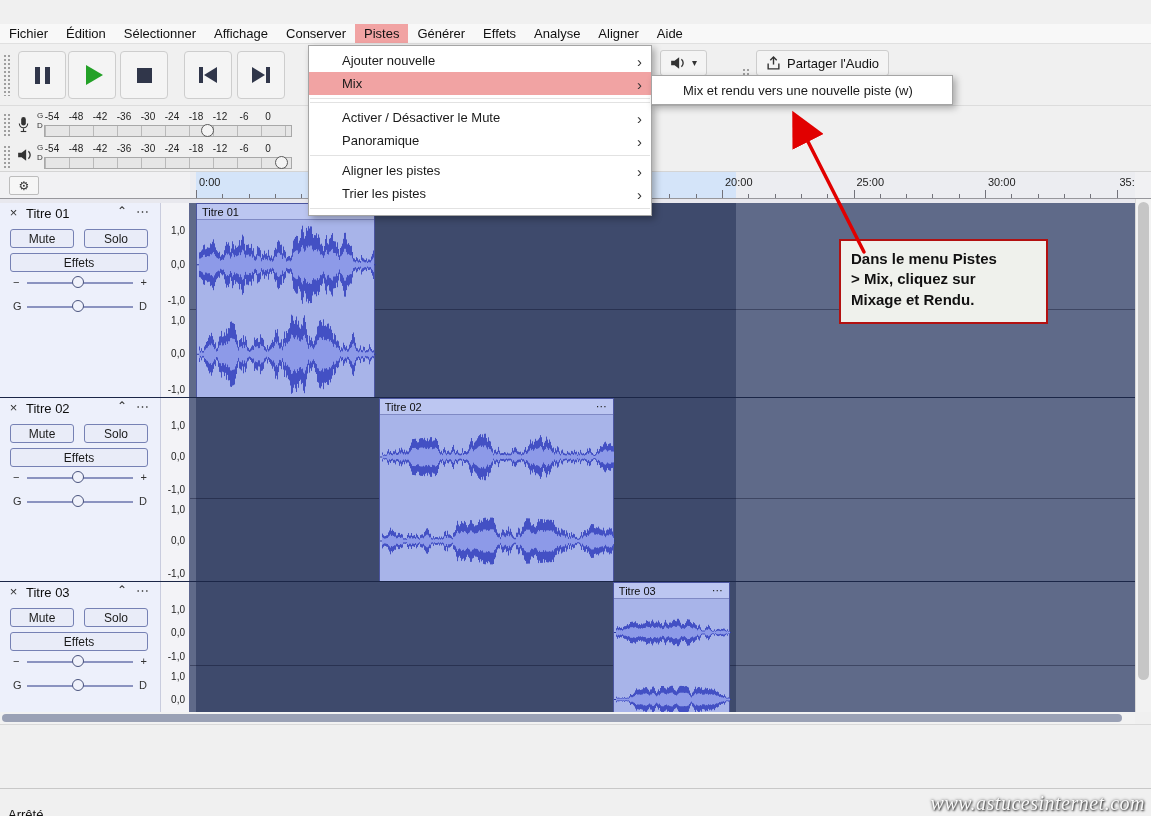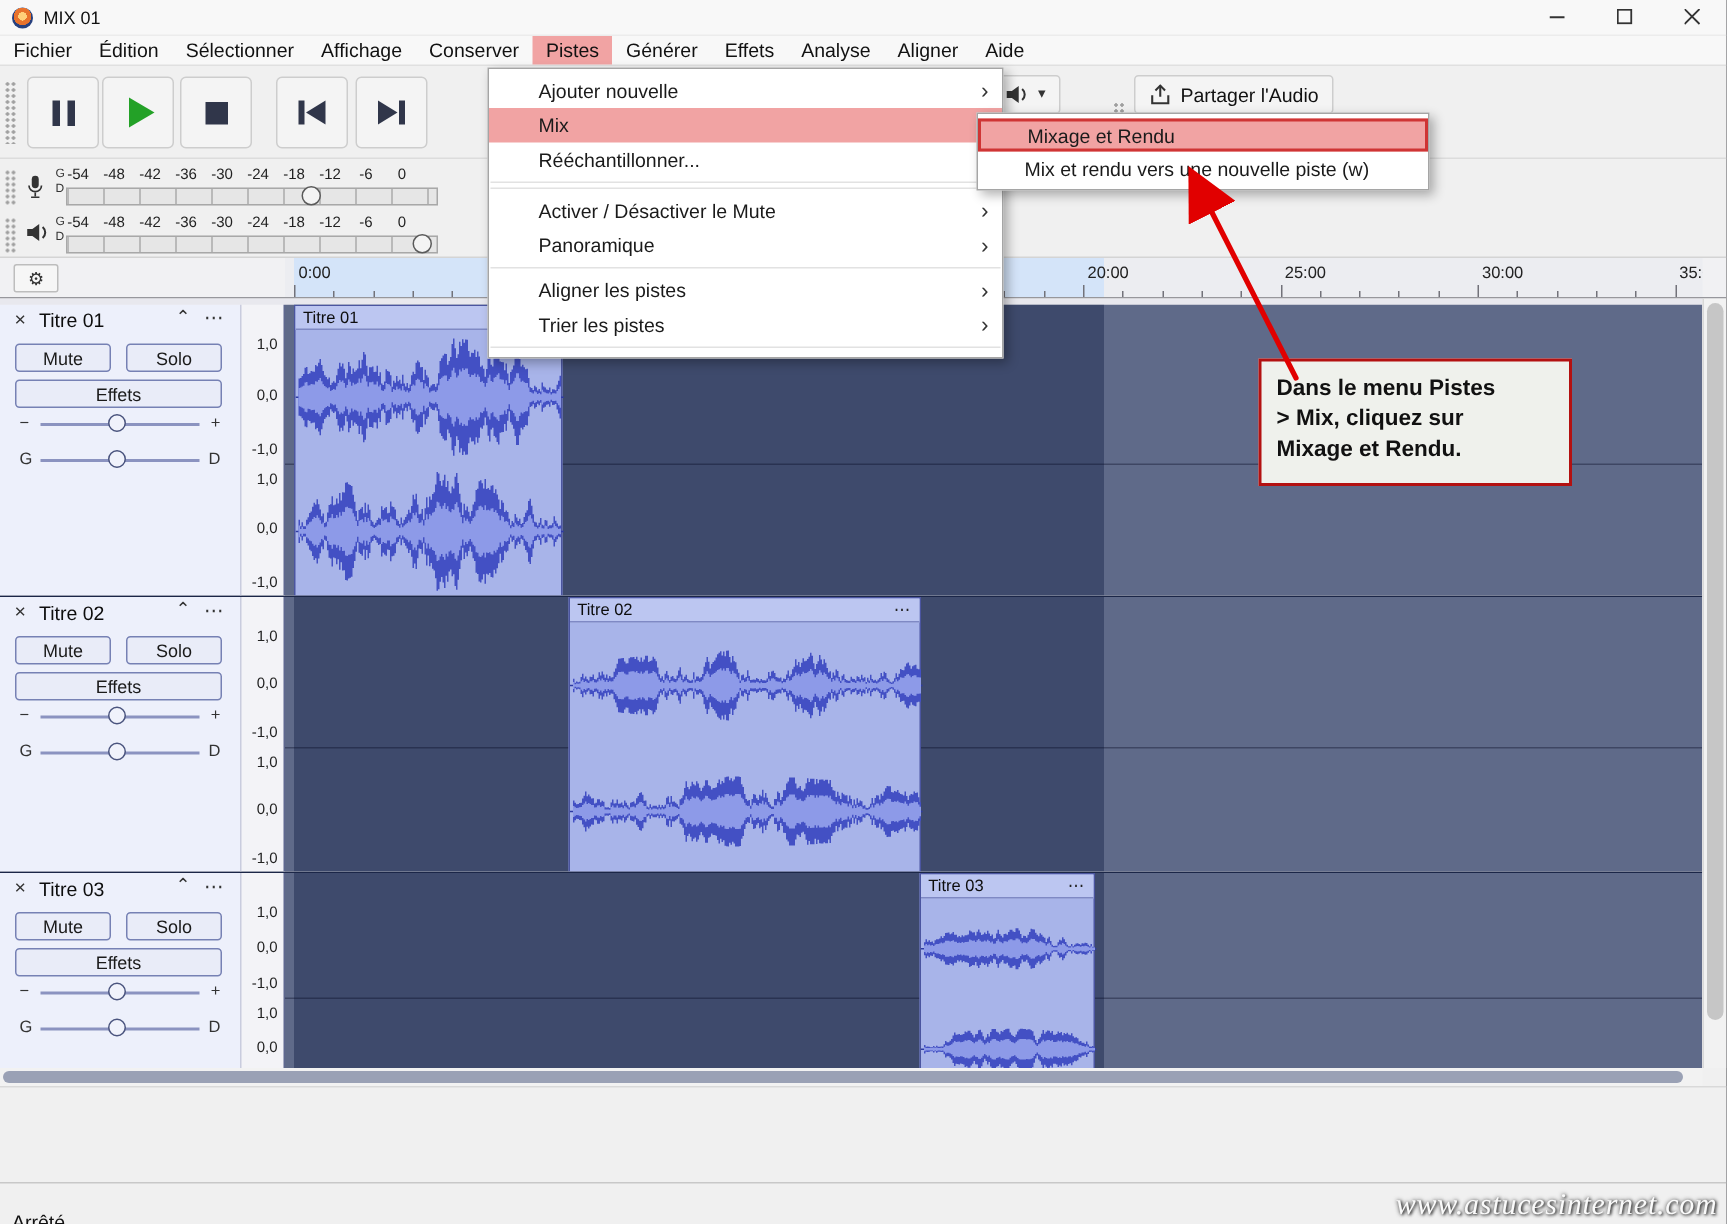--- a/index.html
+++ b/index.html
@@ -94,28 +94,6 @@
 
 <div class="app">
 
-  <div class="titlebar">
-    <div class="app-icon"></div>
-    <div class="title-text">MIX 01</div>
-    <div class="win-btns">
-      <div class="win-btn">
-          <svg width="11" height="11">
-            <line x1="0" y1="5.5" x2="10" y2="5.5" stroke="#333" stroke-width="1.2"></line>
-          </svg>
-        </div>
-      <div class="win-btn">
-          <svg width="11" height="11">
-            <rect x="0.5" y="0.5" width="9" height="9" fill="none" stroke="#333" stroke-width="1.2"></rect>
-          </svg>
-        </div>
-      <div class="win-btn">
-          <svg width="11" height="11">
-            <line x1="0" y1="0" x2="10" y2="10" stroke="#333" stroke-width="1.2"></line>
-            <line x1="10" y1="0" x2="0" y2="10" stroke="#333" stroke-width="1.2"></line>
-          </svg>
-        </div>
-    </div>
-  </div>
 
   <div class="menubar" id="menubar">
       <div class="mb-item">Fichier</div>

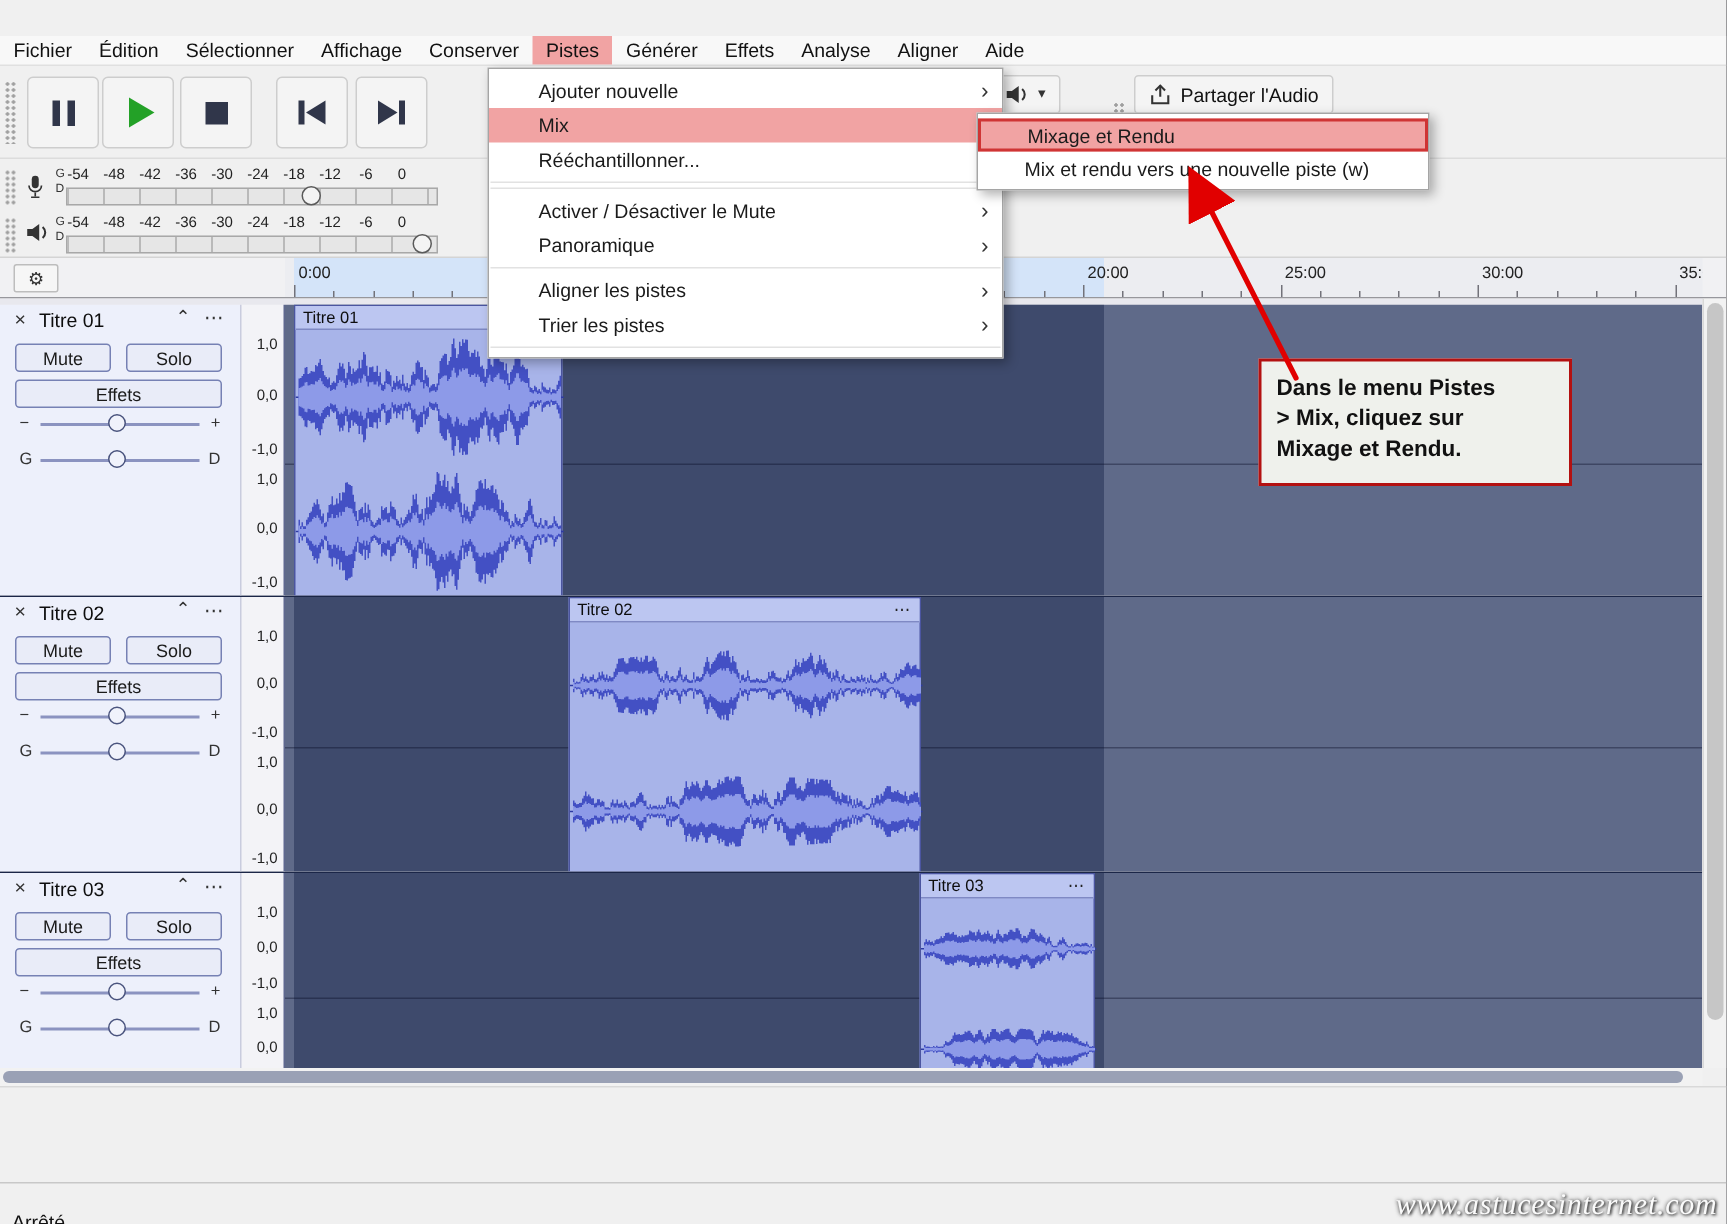--- a/index.html
+++ b/index.html
@@ -78,7 +78,7 @@
 .watermark{position:absolute;right:6px;bottom:1px;font-family:"Liberation Serif",serif;font-style:italic;font-size:20px;color:#fafafa;text-shadow:0 0 3px #444,1px 1px 2px #333;letter-spacing:.5px}
 
 .menu-popup{position:absolute;background:#fff;border:1px solid #a5a5a5;box-shadow:3px 3px 7px rgba(0,0,0,.3);z-index:50;padding:3px 0}
-.pistes{left:325px;top:45px;width:344px}
+.pistes{left:308px;top:45px;width:344px}
 .mixsub{left:651px;top:75px;width:302px;z-index:51}
 .menu-item{position:relative;height:23px;display:flex;align-items:center;padding:0 26px 0 33px;font-size:13px;color:#1a1a1a}
 .mixsub .menu-item{height:22px;padding-left:31px}

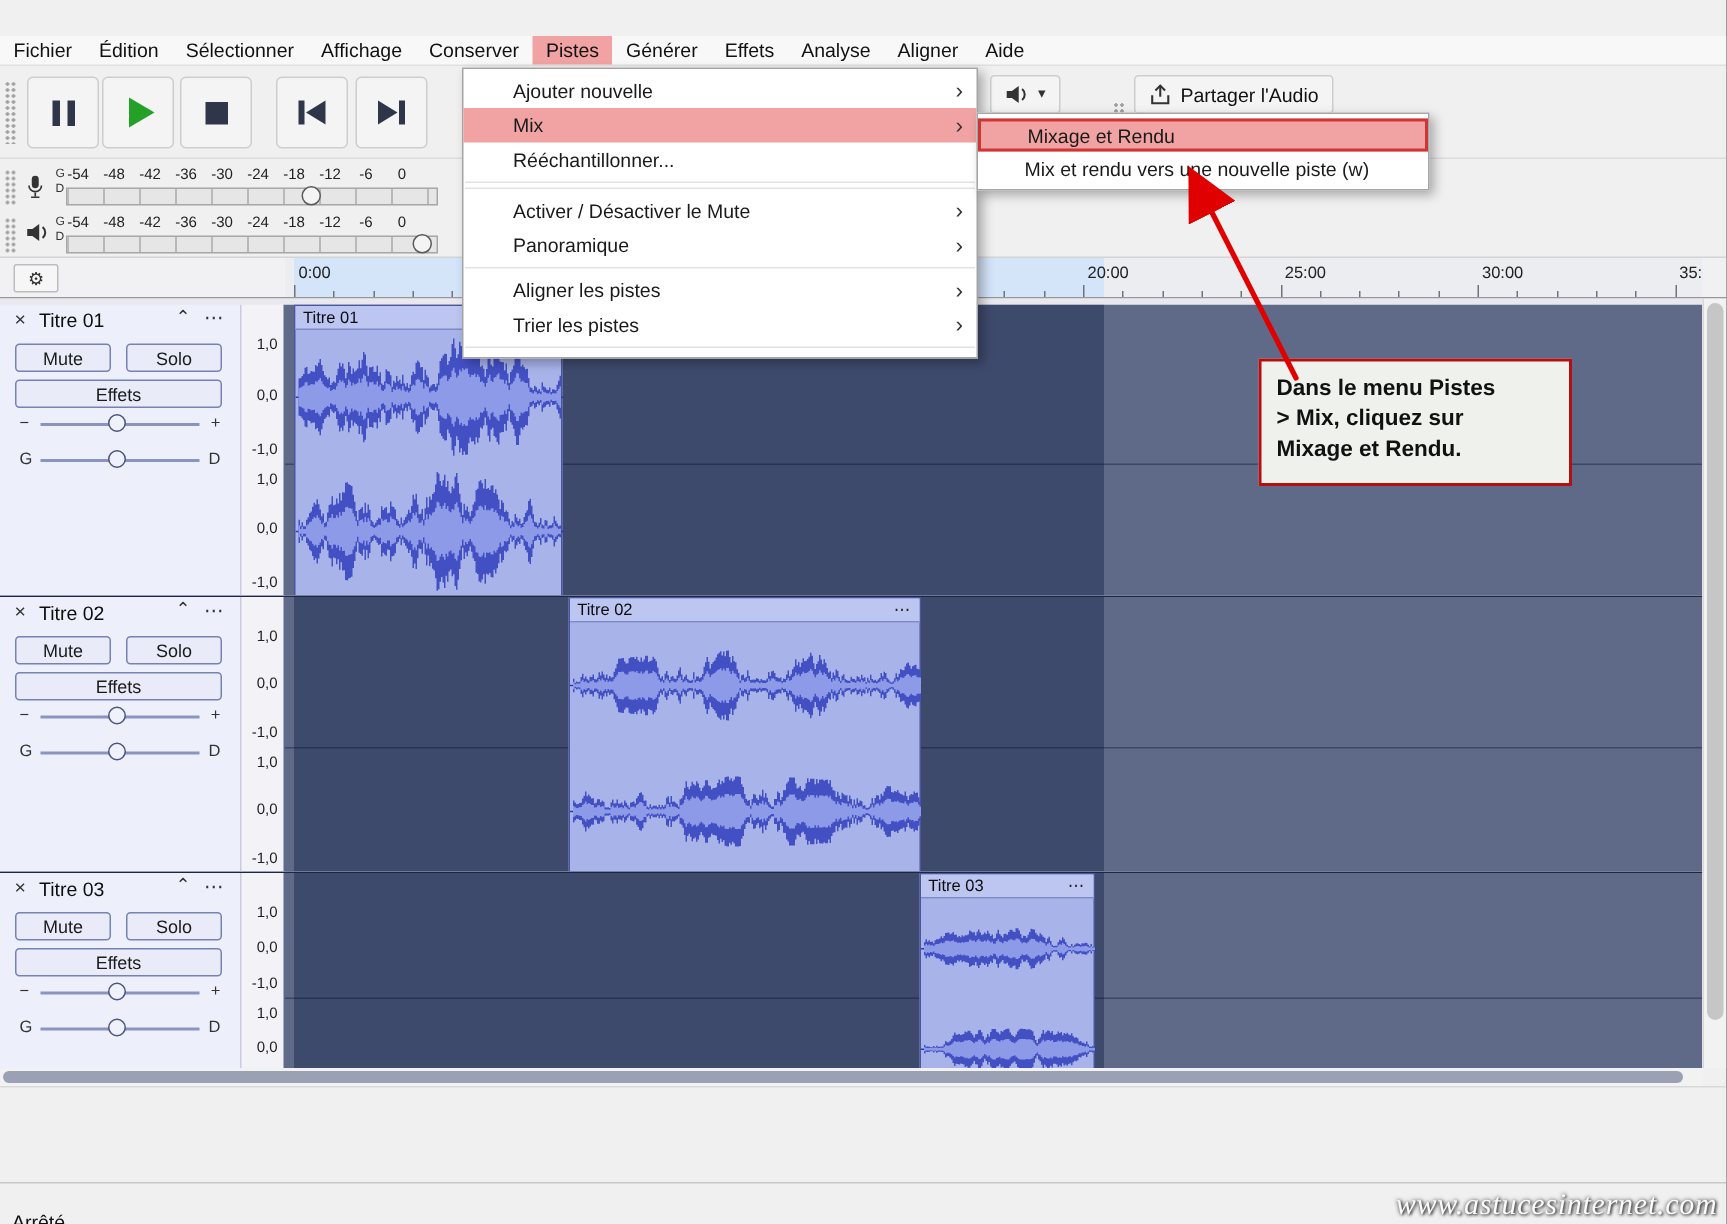--- a/index.html
+++ b/index.html
@@ -482,9 +482,6 @@
 
   <div class="menu-popup mixsub">
       <div id="mix-submenu-items">
-        <div class="menu-item hl2">
-          <span class="mi-label">Mixage et Rendu</span>
-        </div>
         <div class="menu-item">
           <span class="mi-label">Mix et rendu vers une nouvelle piste (w)</span>
         </div>

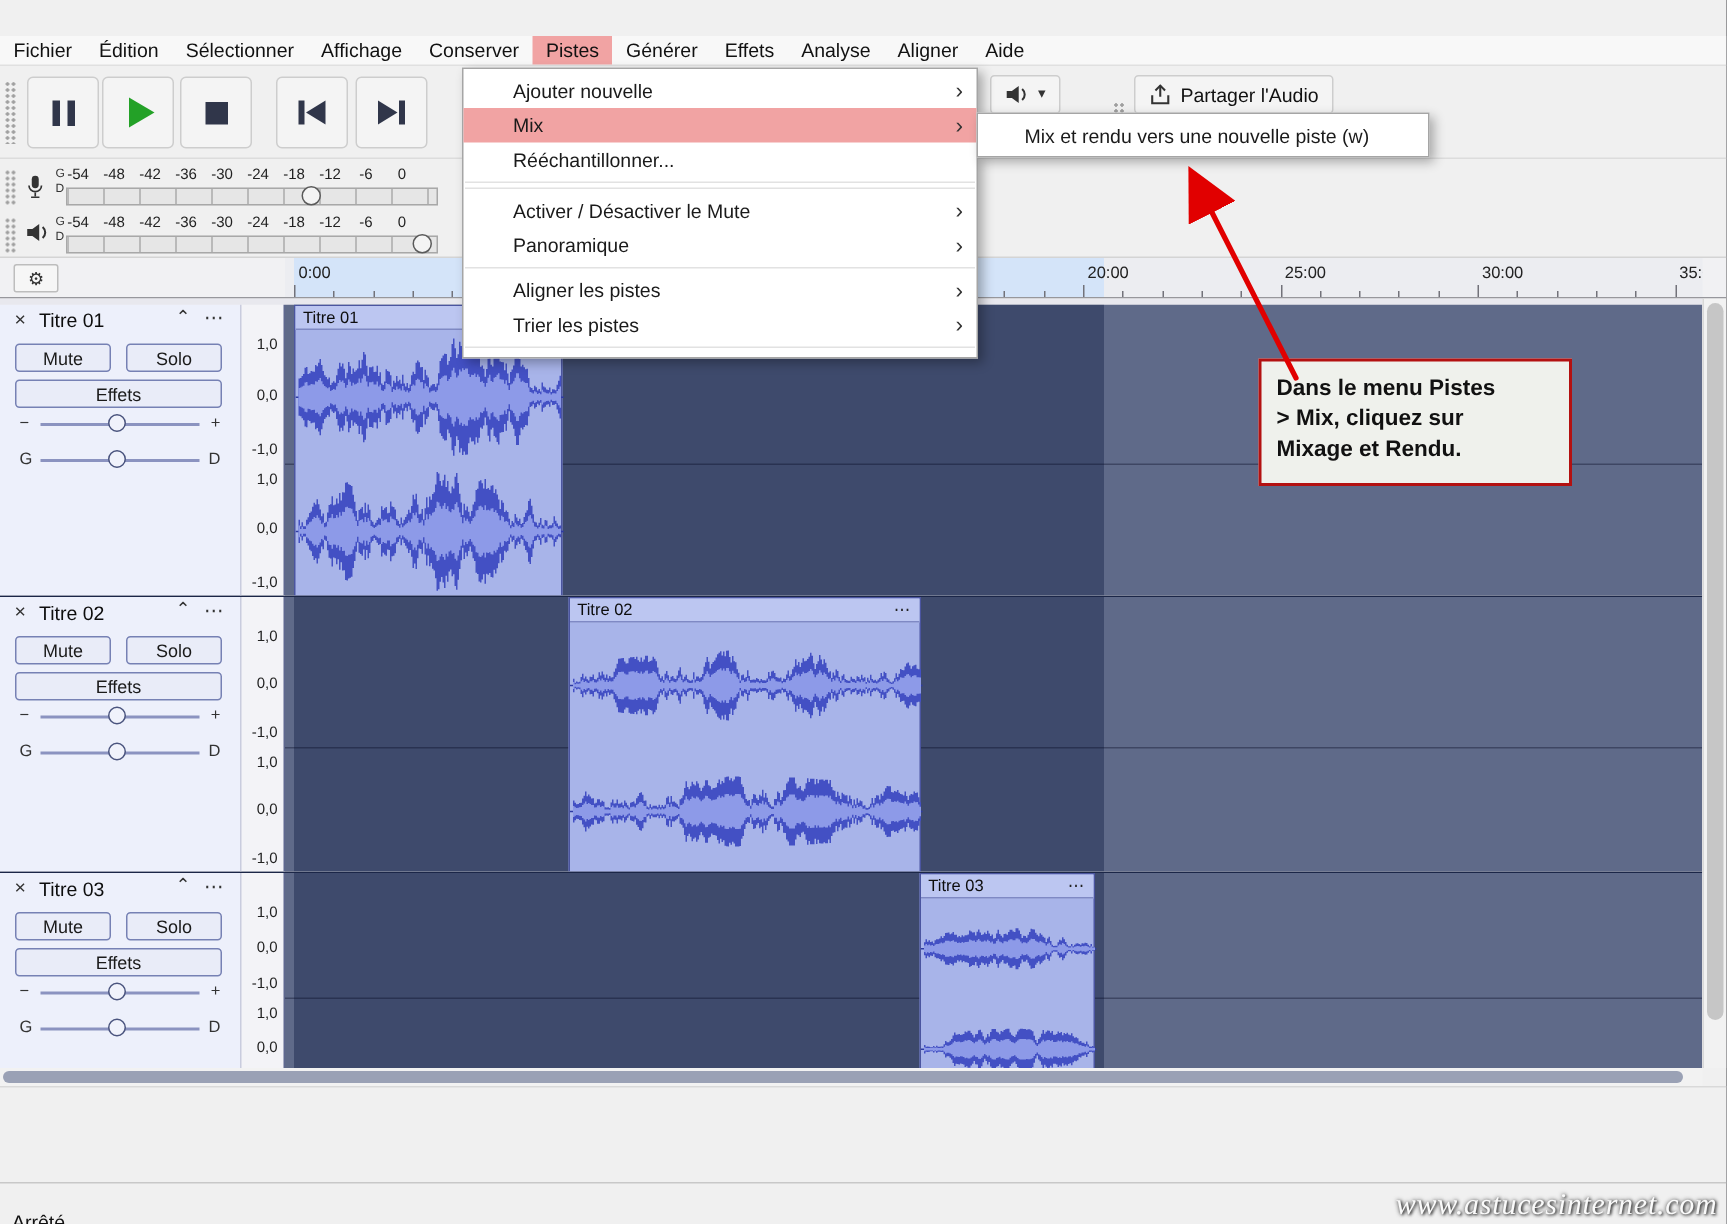--- a/index.html
+++ b/index.html
@@ -454,9 +454,6 @@
           <span class="mi-label">Mix</span>
           <span class="mi-arrow">›</span>
         </div>
-        <div class="menu-item">
-          <span class="mi-label">Rééchantillonner...</span>
-        </div>
         <div class="menu-sep"></div>
         <div class="menu-sep"></div>
         <div class="menu-item">

